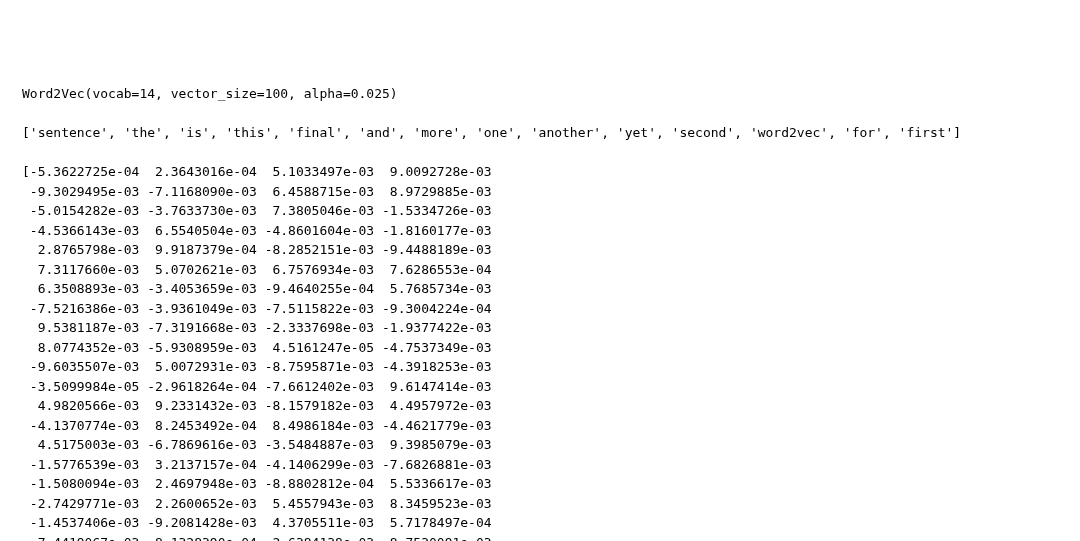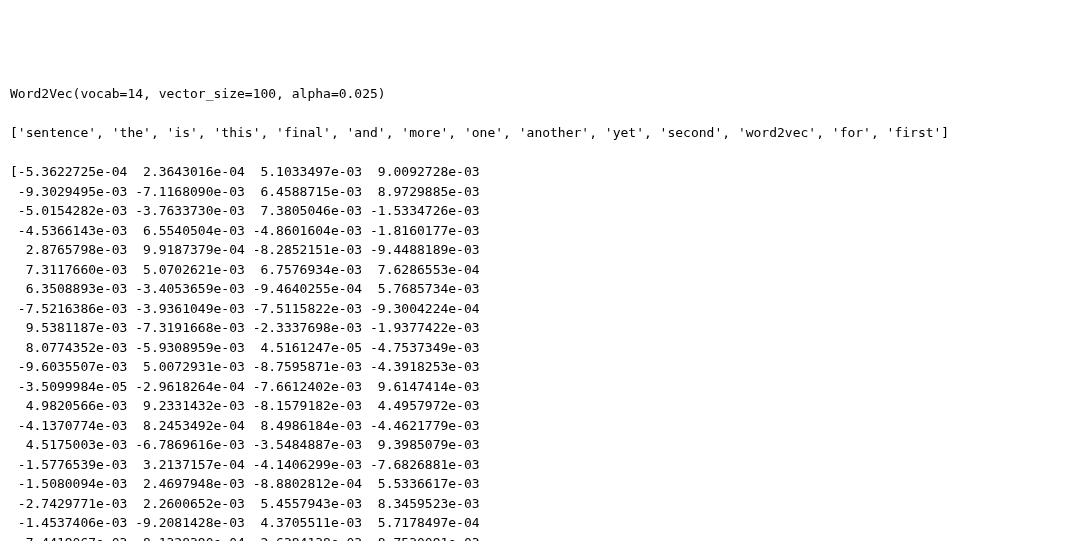--- a/index.html
+++ b/index.html
@@ -19,6 +19,7 @@
     }
     .line {
       white-space: pre;
+      margin-left: 12px;
     }
   </style>
 </head>

